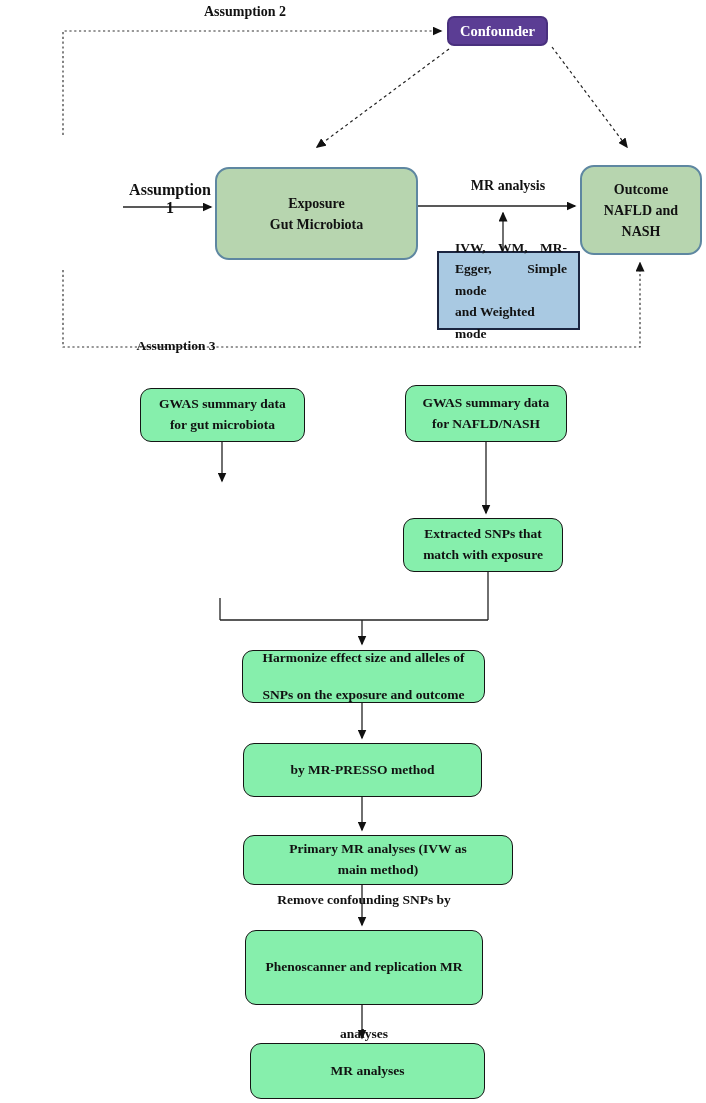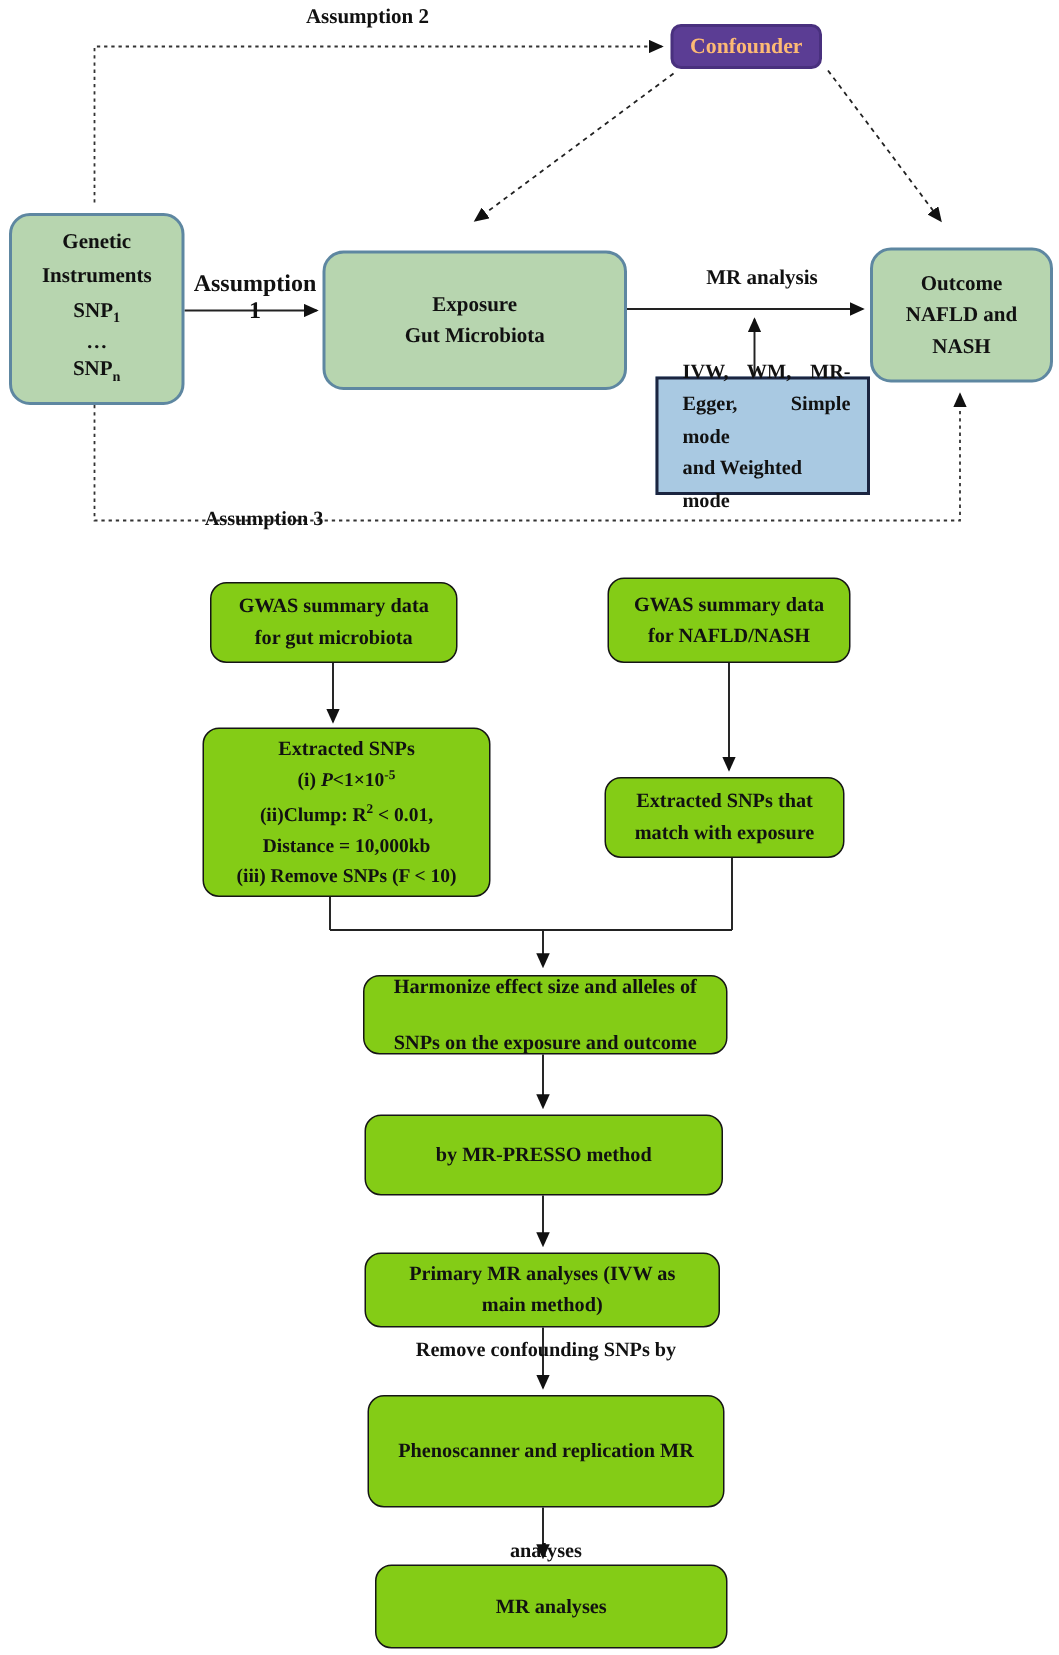--- a/index.html
+++ b/index.html
@@ -12,7 +12,7 @@
   .box{position:absolute;box-sizing:border-box;display:flex;flex-direction:column;
        align-items:center;justify-content:center;text-align:center;}
   .green{background:#b7d5af;border:2px solid #5e87a1;border-radius:14px;font-size:14px;line-height:1.5;}
-  .purple{background:#5b3d94;border:2px solid #49307e;border-radius:7px;color:#fdba74;font-size:14.5px;}
+  .purple{background:#5b3d94;border:2px solid #49307e;border-radius:7px;color:#ffffff;font-size:14.5px;}
   .blue{background:#a9c9e2;border:2.5px solid #1b2540;font-size:13.5px;line-height:1.6;
         align-items:stretch;justify-content:center;text-align:left;padding:6px 11px;}
   .wbox{background:#84cc16;border:1.6px solid #151515;border-radius:11px;font-size:13.5px;line-height:1.55;}

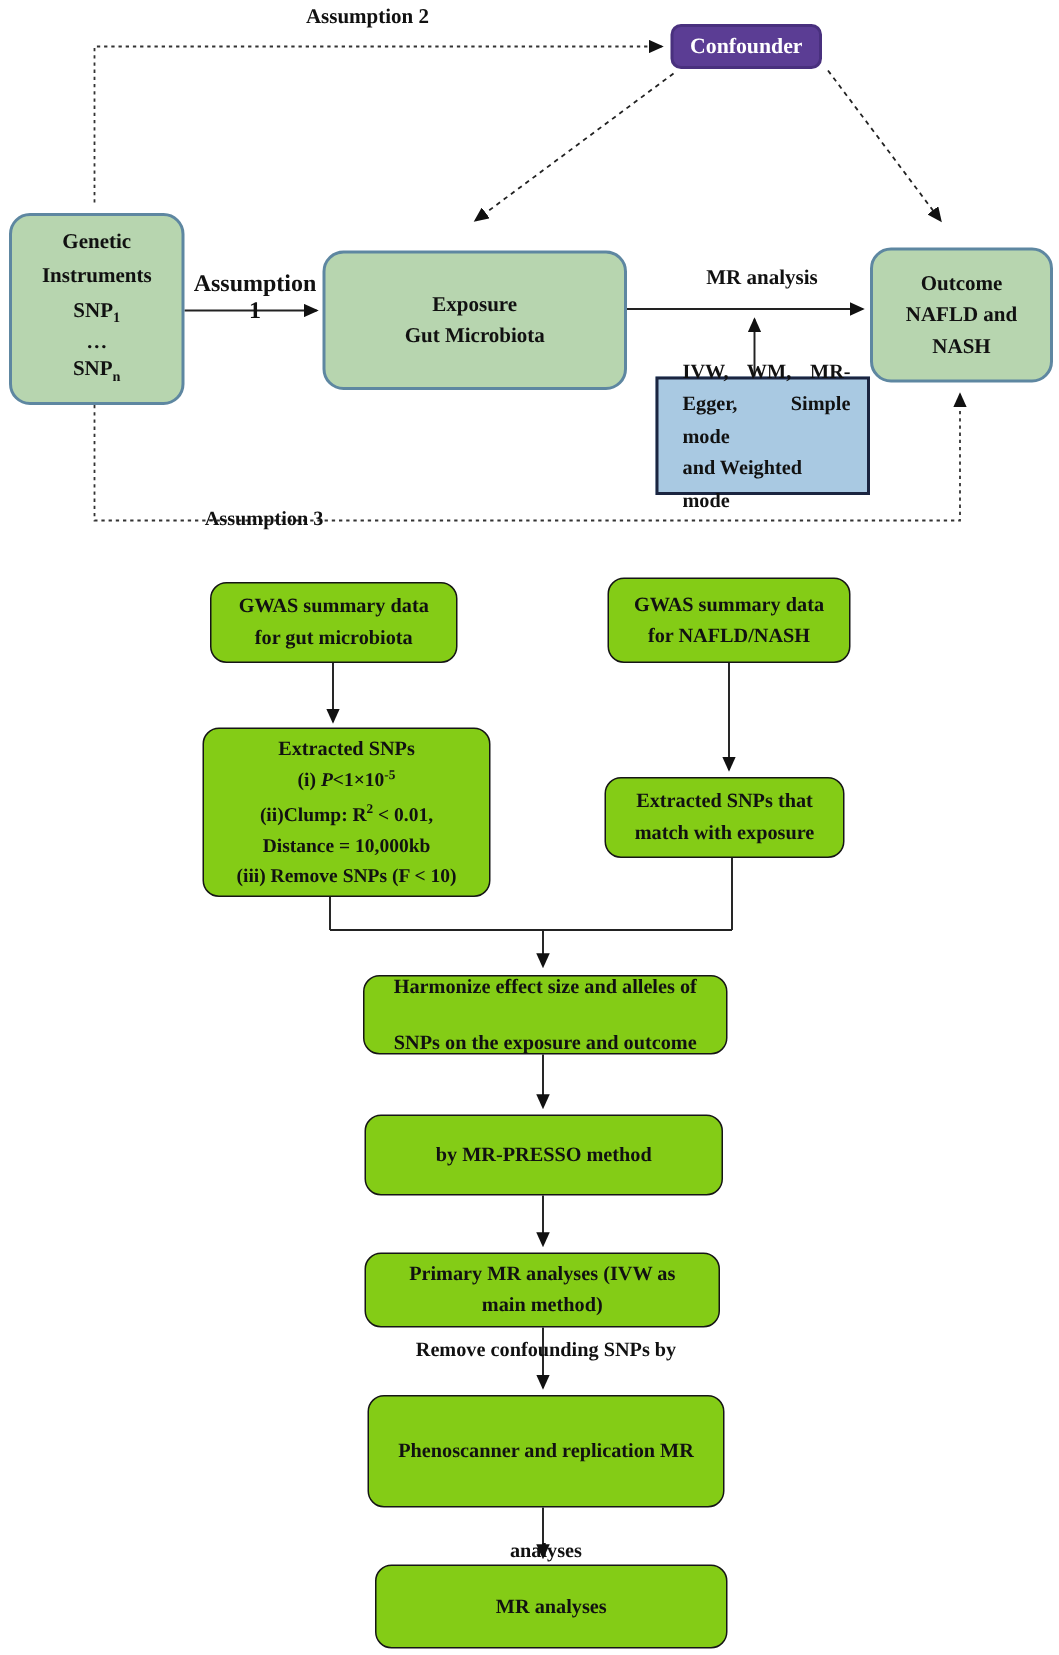--- a/index.html
+++ b/index.html
@@ -70,13 +70,6 @@
     <span>Confounder</span>
   </div>
 
-  <div class="box green" style="left:6px;top:142px;width:117px;height:128px;line-height:1.62;">
-    <div>Genetic</div>
-    <div>Instruments</div>
-    <div><span>SNP</span><sub>1</sub></div>
-    <div style="line-height:1.1;">…</div>
-    <div><span>SNP</span><sub>n</sub></div>
-  </div>
 
   <div class="box green" style="left:215px;top:167px;width:203px;height:93px;">
     <div>Exposure</div>

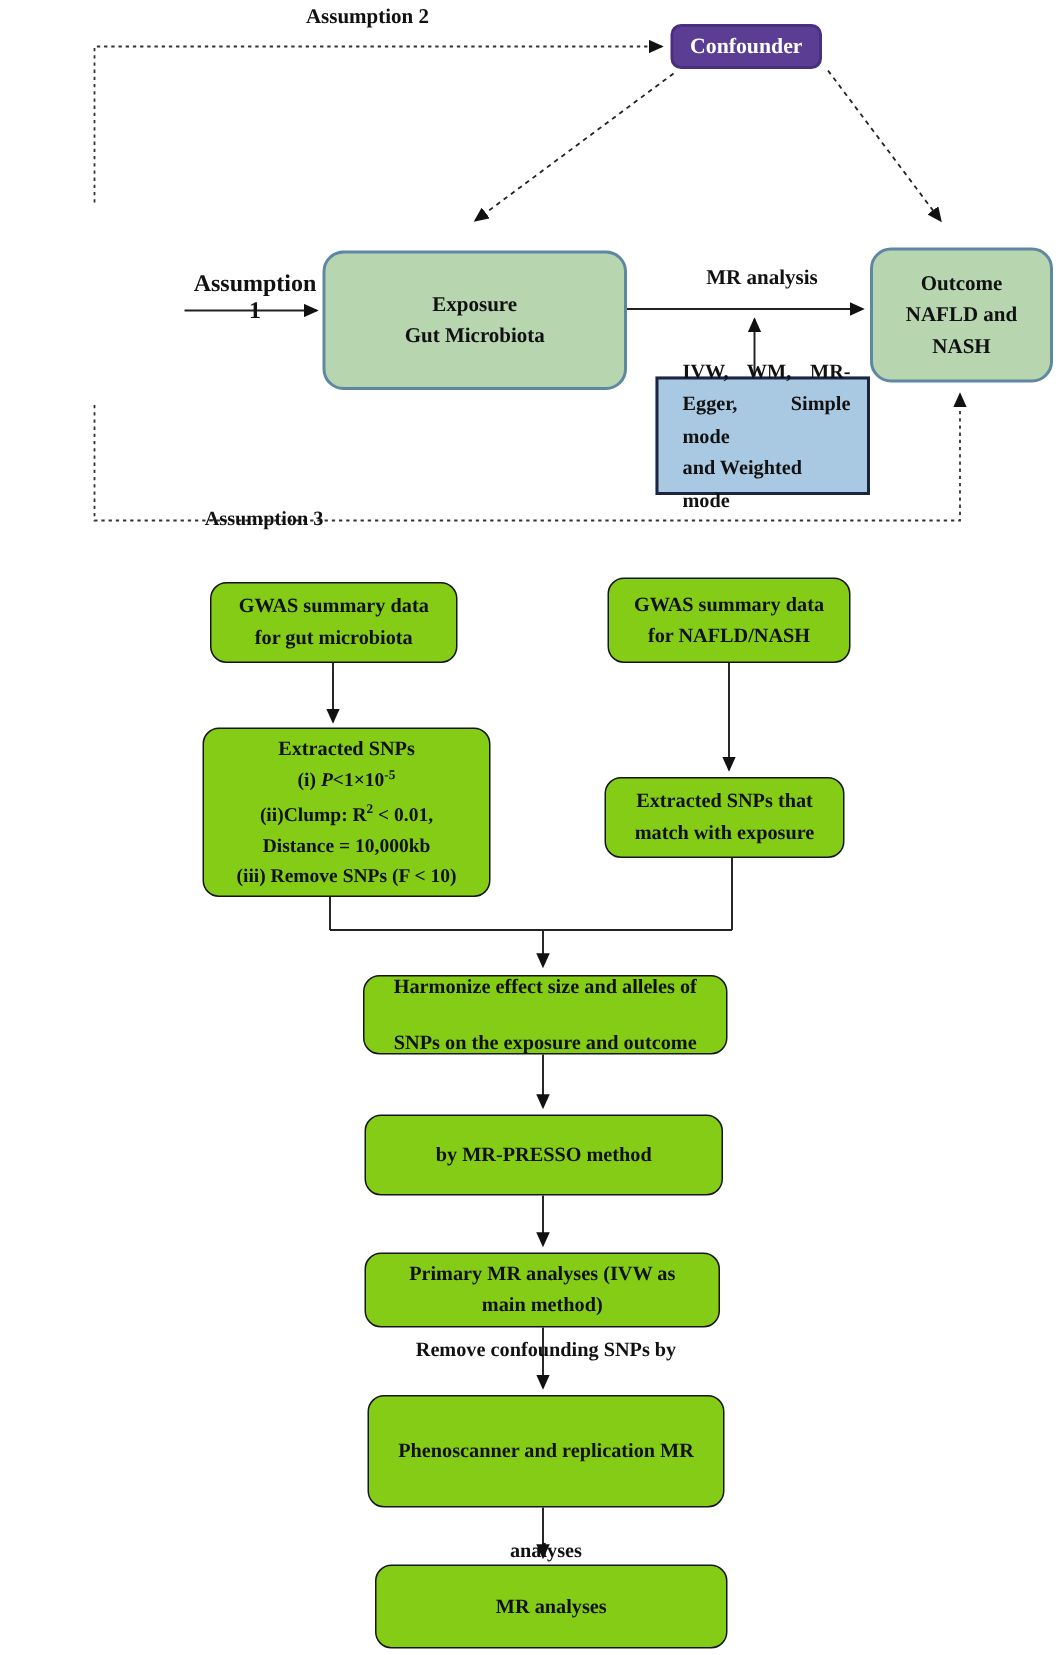--- a/index.html
+++ b/index.html
@@ -15,7 +15,7 @@
   .purple{background:#5b3d94;border:2px solid #49307e;border-radius:7px;color:#ffffff;font-size:14.5px;}
   .blue{background:#a9c9e2;border:2.5px solid #1b2540;font-size:13.5px;line-height:1.6;
         align-items:stretch;justify-content:center;text-align:left;padding:6px 11px;}
-  .wbox{background:#84cc16;border:1.6px solid #151515;border-radius:11px;font-size:13.5px;line-height:1.55;}
+  .wbox{background:#86efac;border:1.6px solid #151515;border-radius:11px;font-size:13.5px;line-height:1.55;}
   .lbl{position:absolute;font-size:14px;text-align:center;}
   .jl{text-align:justify;text-align-last:justify;}
   sub{font-size:0.68em;}

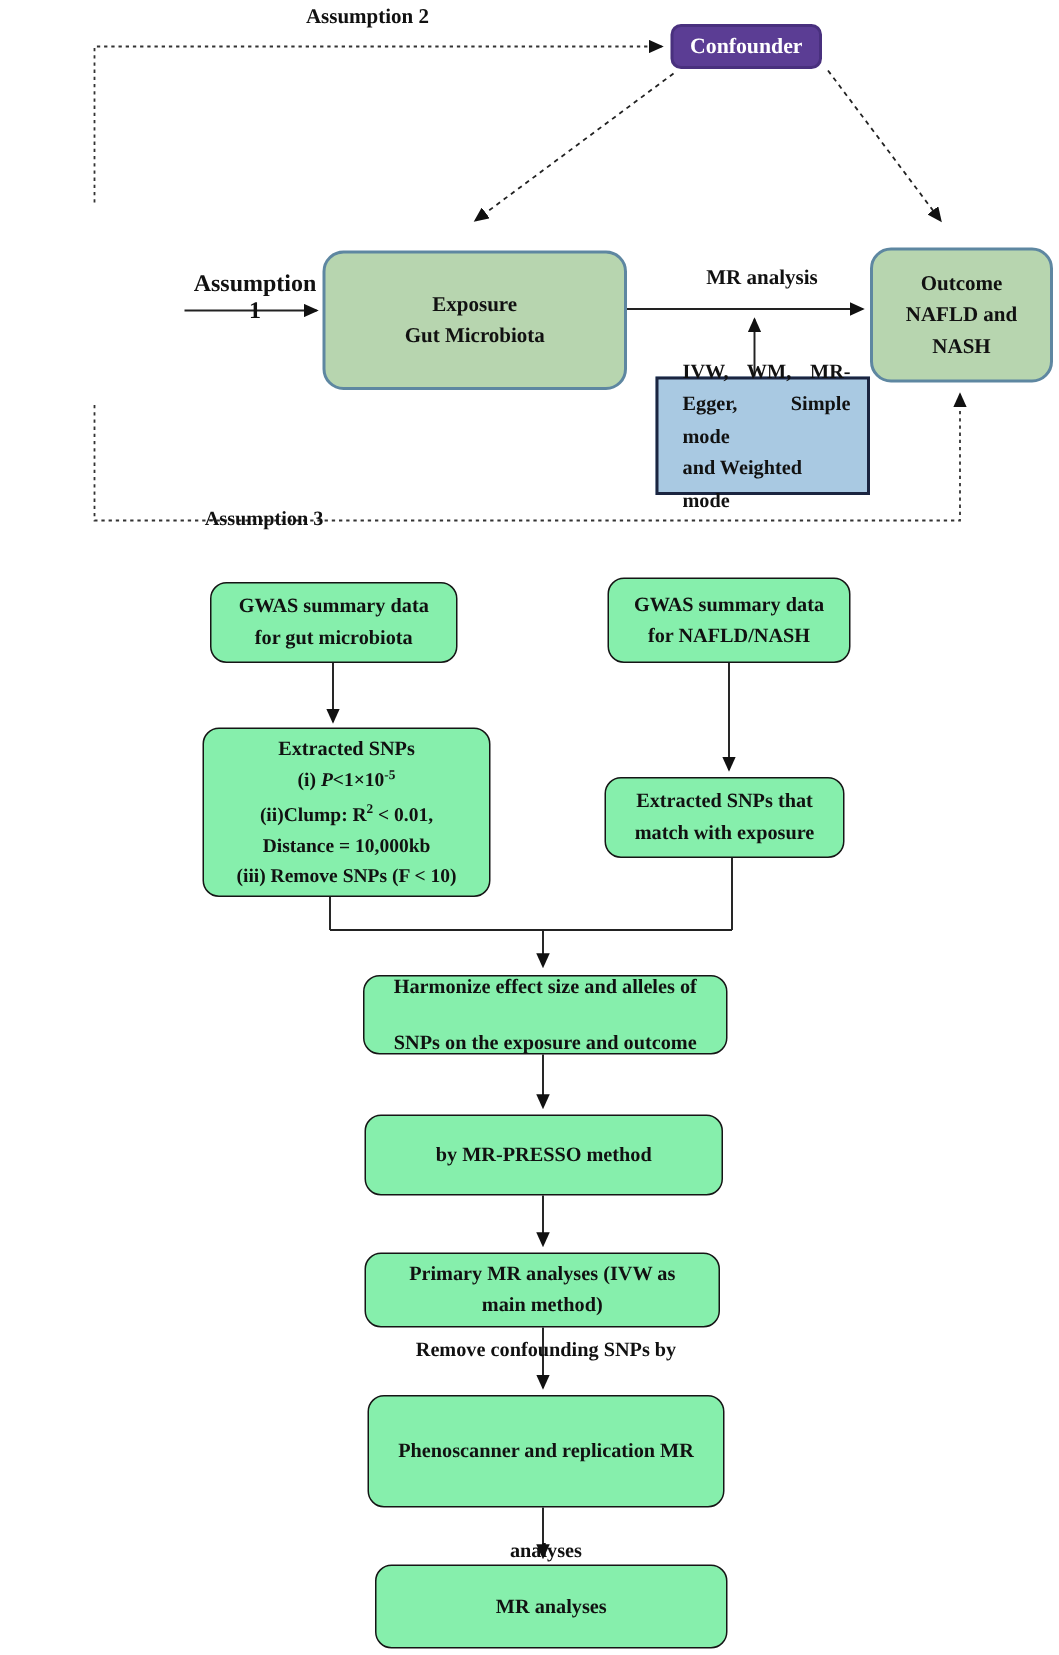--- a/index.html
+++ b/index.html
@@ -98,13 +98,6 @@
     <div>for NAFLD/NASH</div>
   </div>
 
-  <div class="box wbox snps" style="left:135px;top:485px;width:192px;height:113px;">
-    <div style="font-size:13.5px;">Extracted SNPs</div>
-    <div><span>(i) </span><span class="it">P</span><span>&lt;1×10</span><sup>-5</sup></div>
-    <div><span>(ii)Clump: R</span><sup>2</sup><span> &lt; 0.01,</span></div>
-    <div>Distance = 10,000kb</div>
-    <div>(iii) Remove SNPs (F &lt; 10)</div>
-  </div>
 
   <div class="box wbox" style="left:403px;top:518px;width:160px;height:54px;">
     <div>Extracted SNPs that</div>

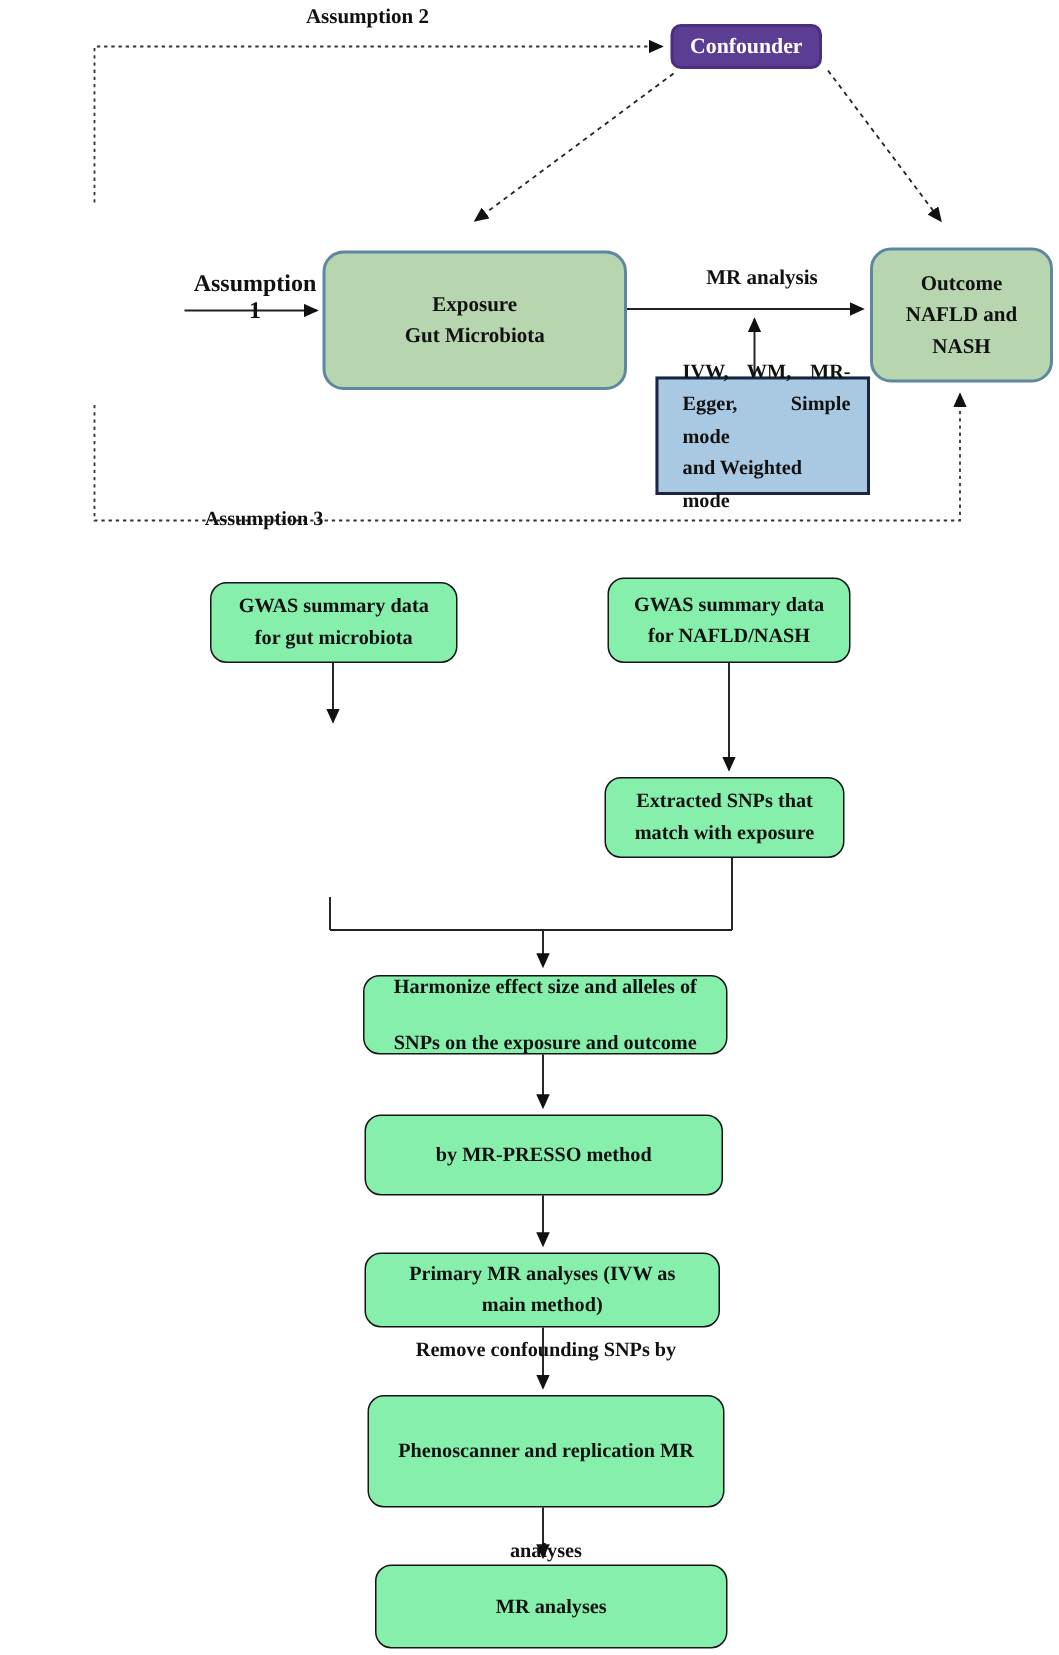--- a/index.html
+++ b/index.html
@@ -113,7 +113,7 @@
     <div>by MR-PRESSO method</div>
   </div>
 
-  <div class="box wbox" style="left:243px;top:835px;width:237px;height:50px;">
+  <div class="box wbox" style="left:243px;top:835px;width:270px;height:50px;">
     <div>Primary MR analyses (IVW as</div>
     <div>main method)</div>
   </div>

